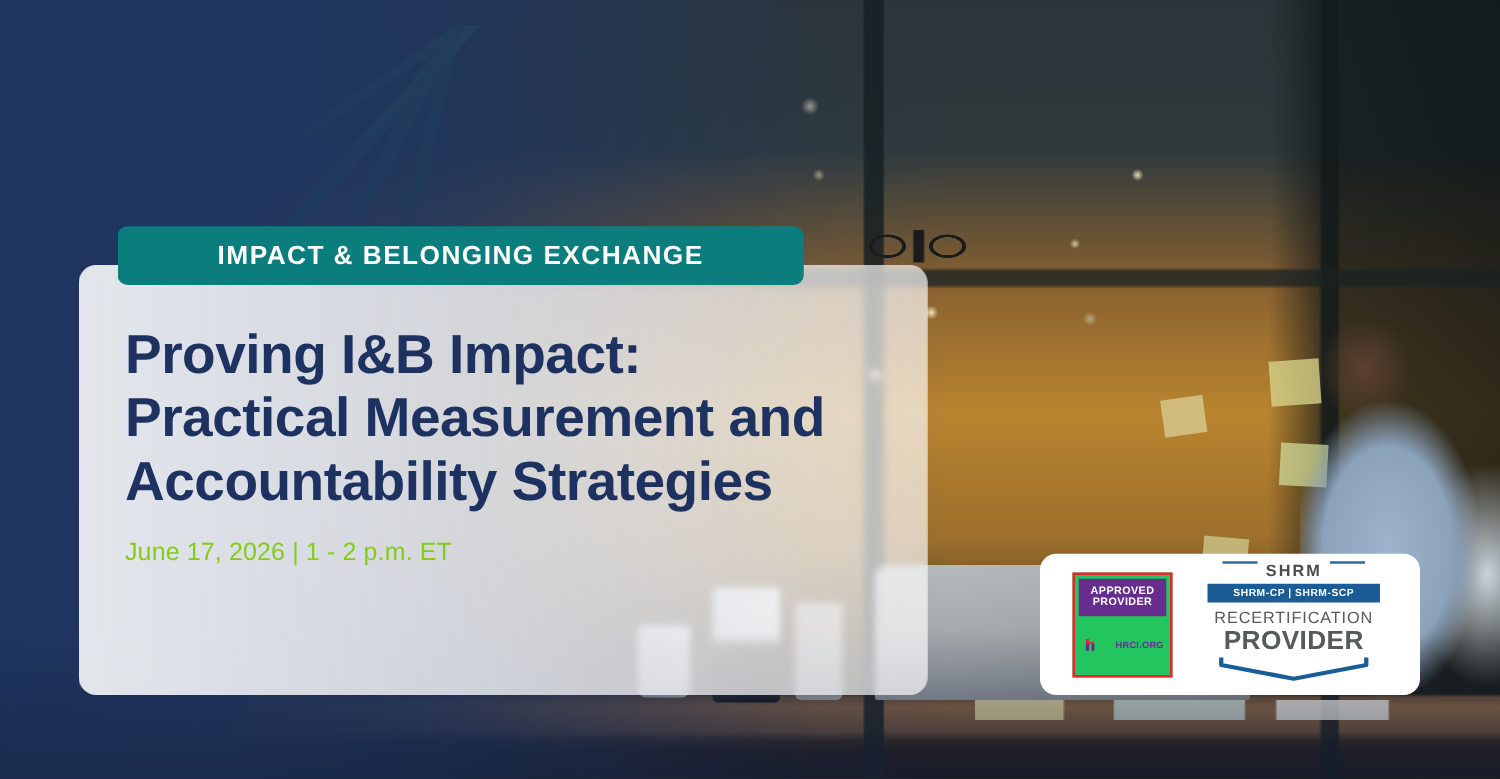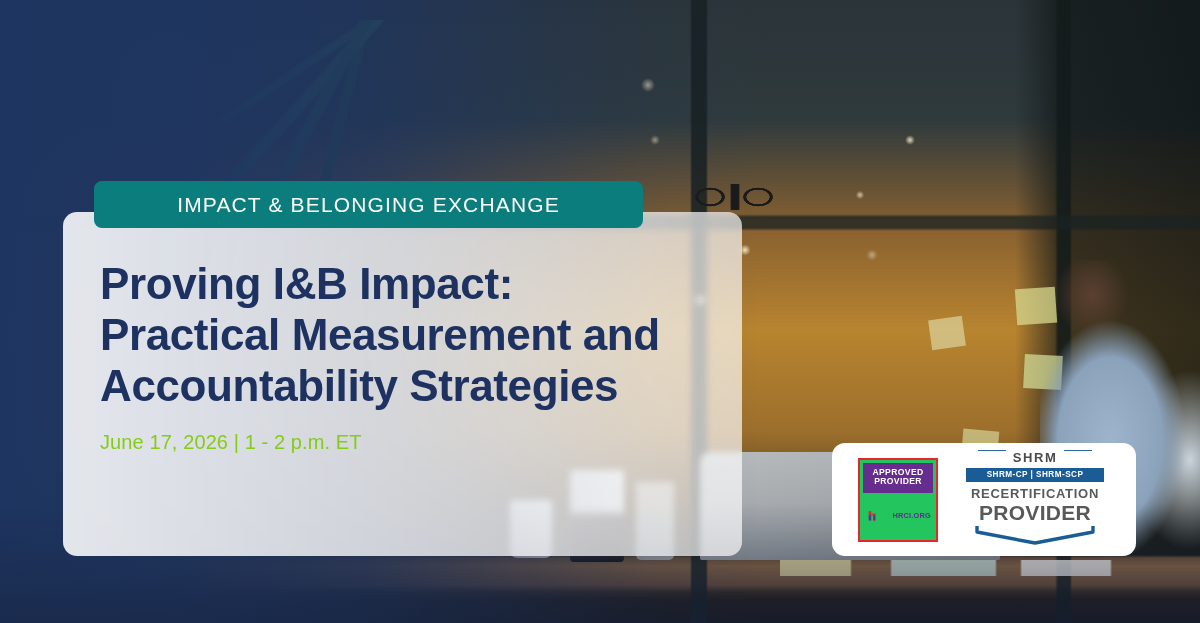--- a/index.html
+++ b/index.html
@@ -214,7 +214,7 @@
   .eyebrow span {
     color: #ffffff;
     font-size: 21px;
-    font-weight: 400;
+    font-weight: 700;
     letter-spacing: 1.15px;
     white-space: nowrap;
   }

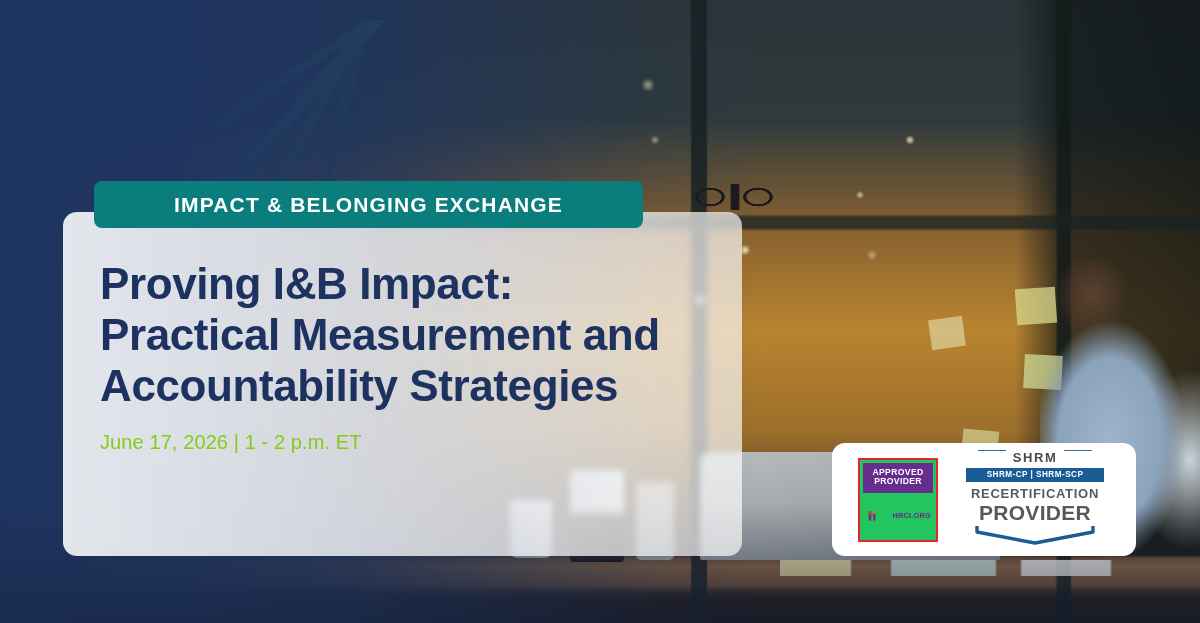--- a/index.html
+++ b/index.html
@@ -315,7 +315,7 @@
     margin: 0 6px 4px;
   }
   .shrm-recert {
-    color: #58595b; font-size: 13px; font-weight: 700; letter-spacing: .7px; line-height: 15px;
+    color: #58595b; font-size: 13px; font-weight: 400; letter-spacing: .7px; line-height: 15px;
   }
   .shrm-provider {
     color: #58595b; font-size: 21px; font-weight: 700; letter-spacing: .3px; line-height: 23px;

